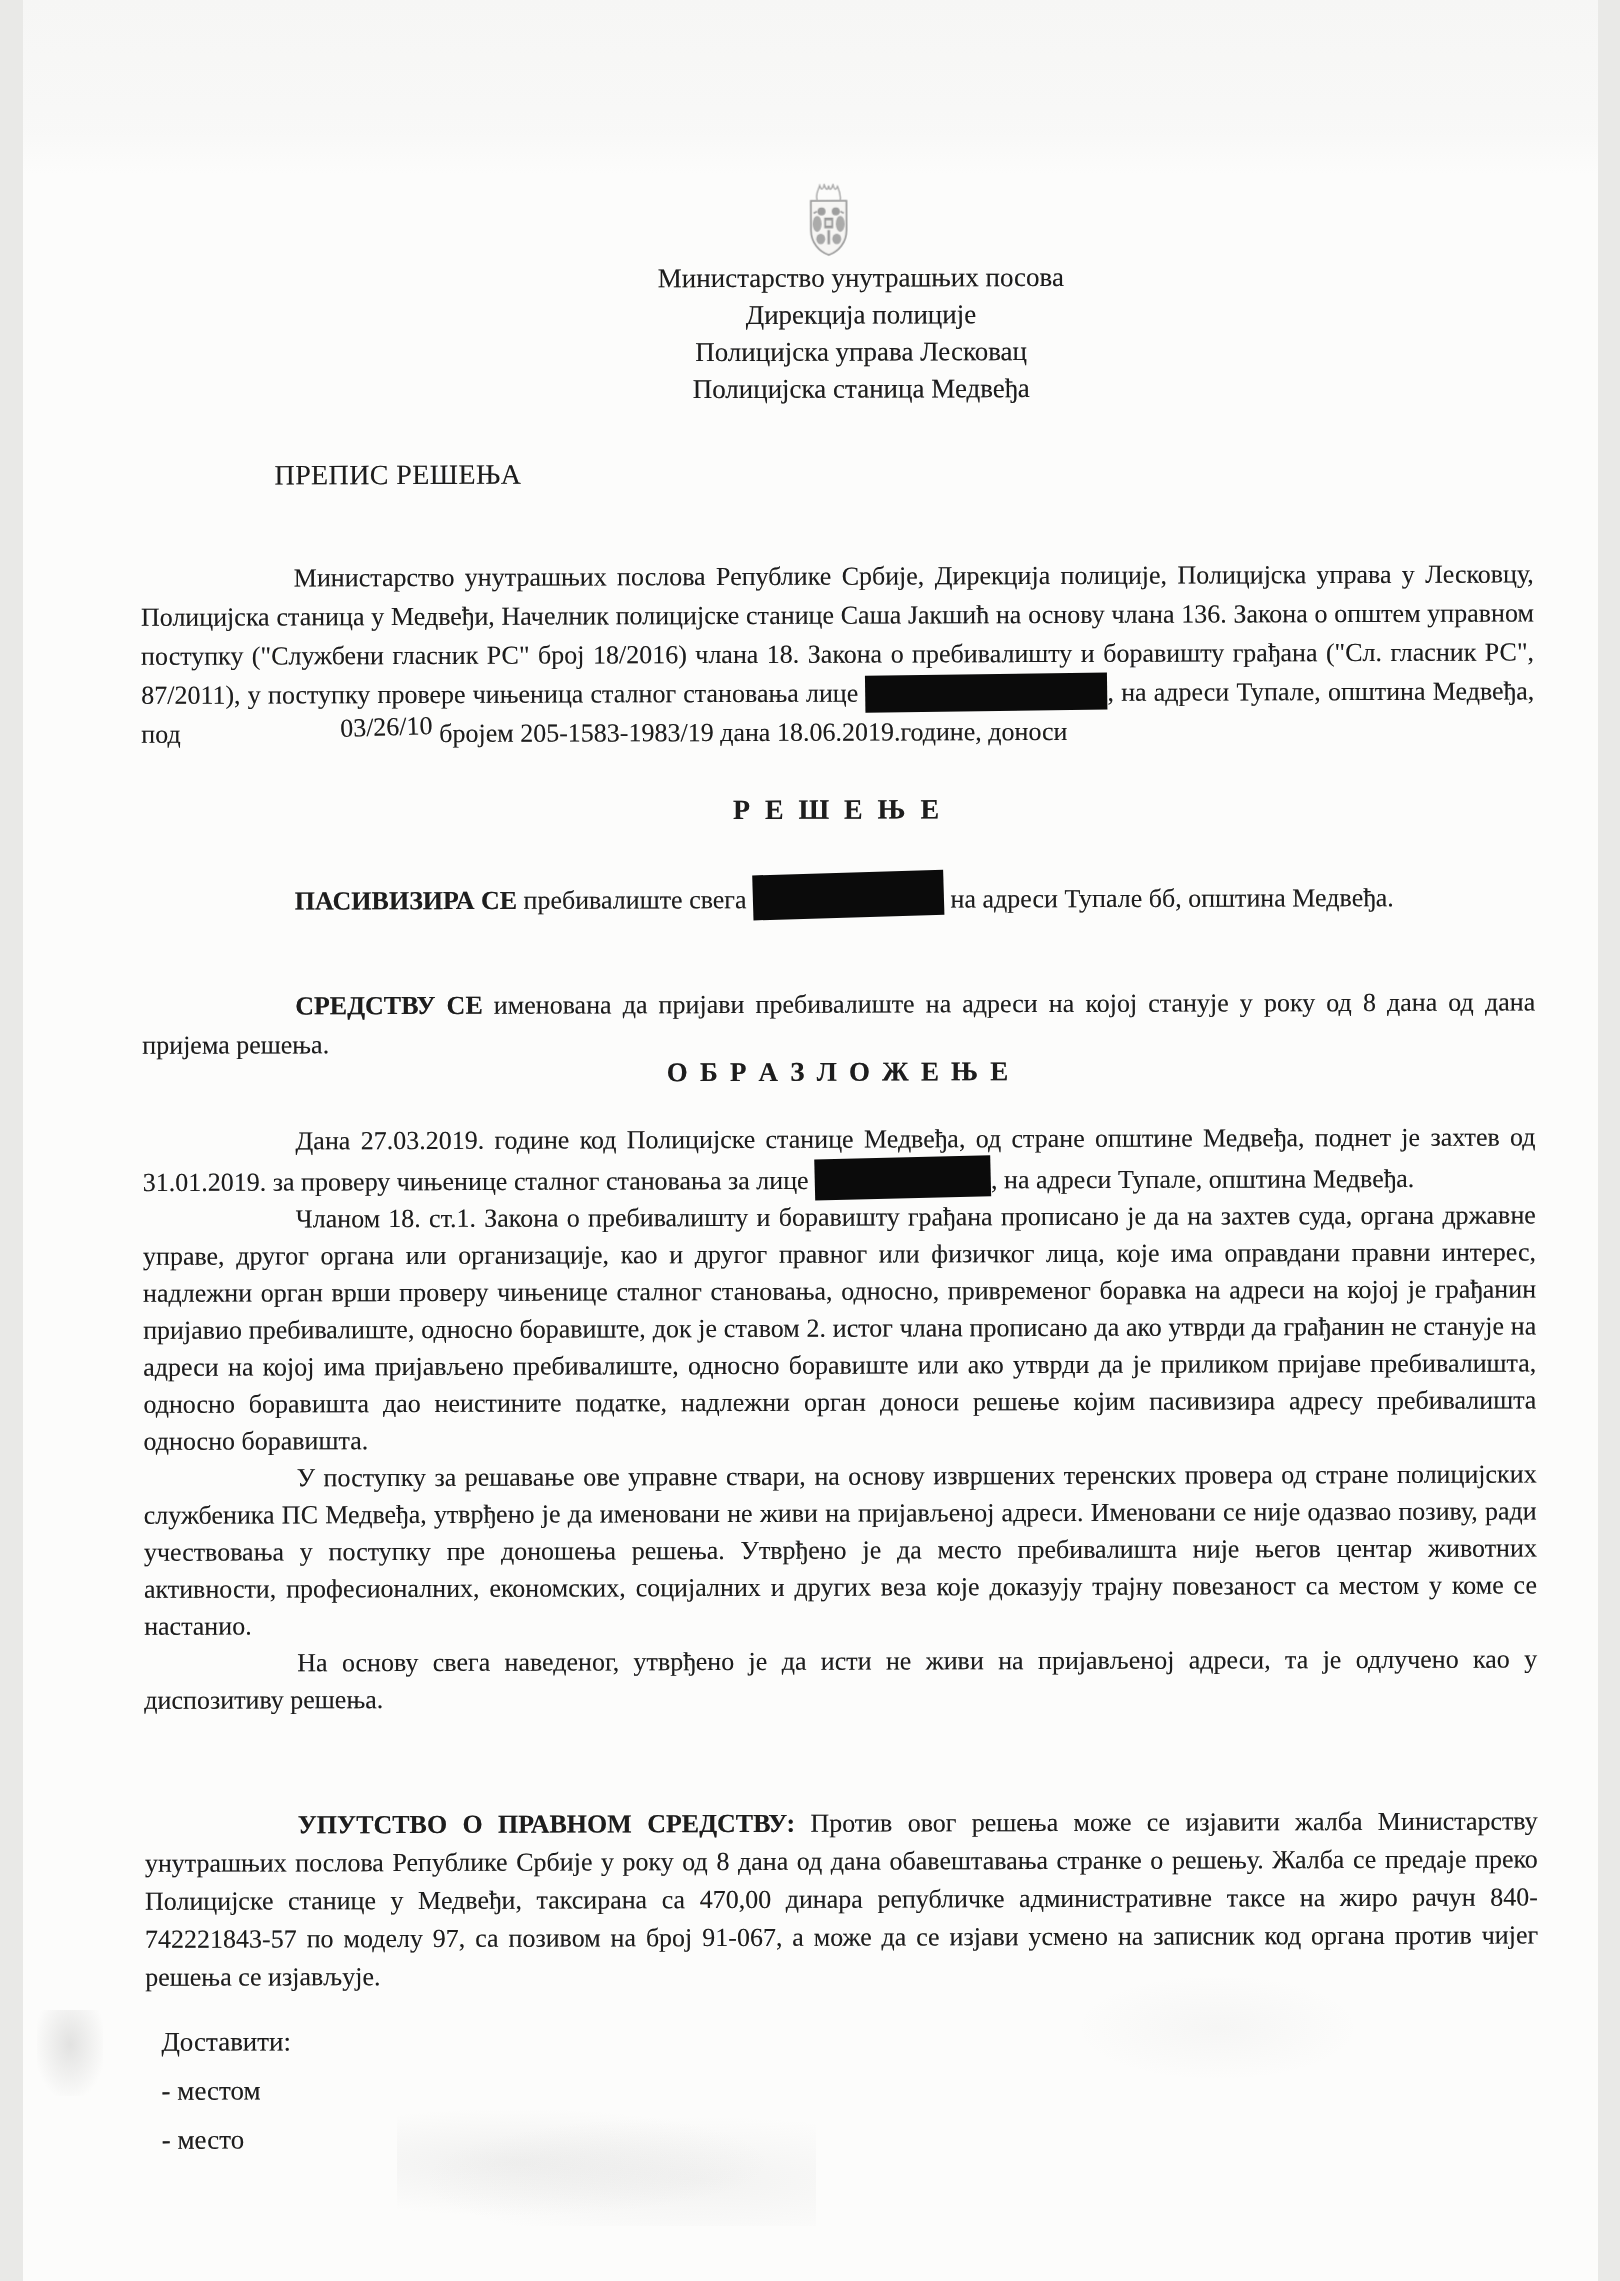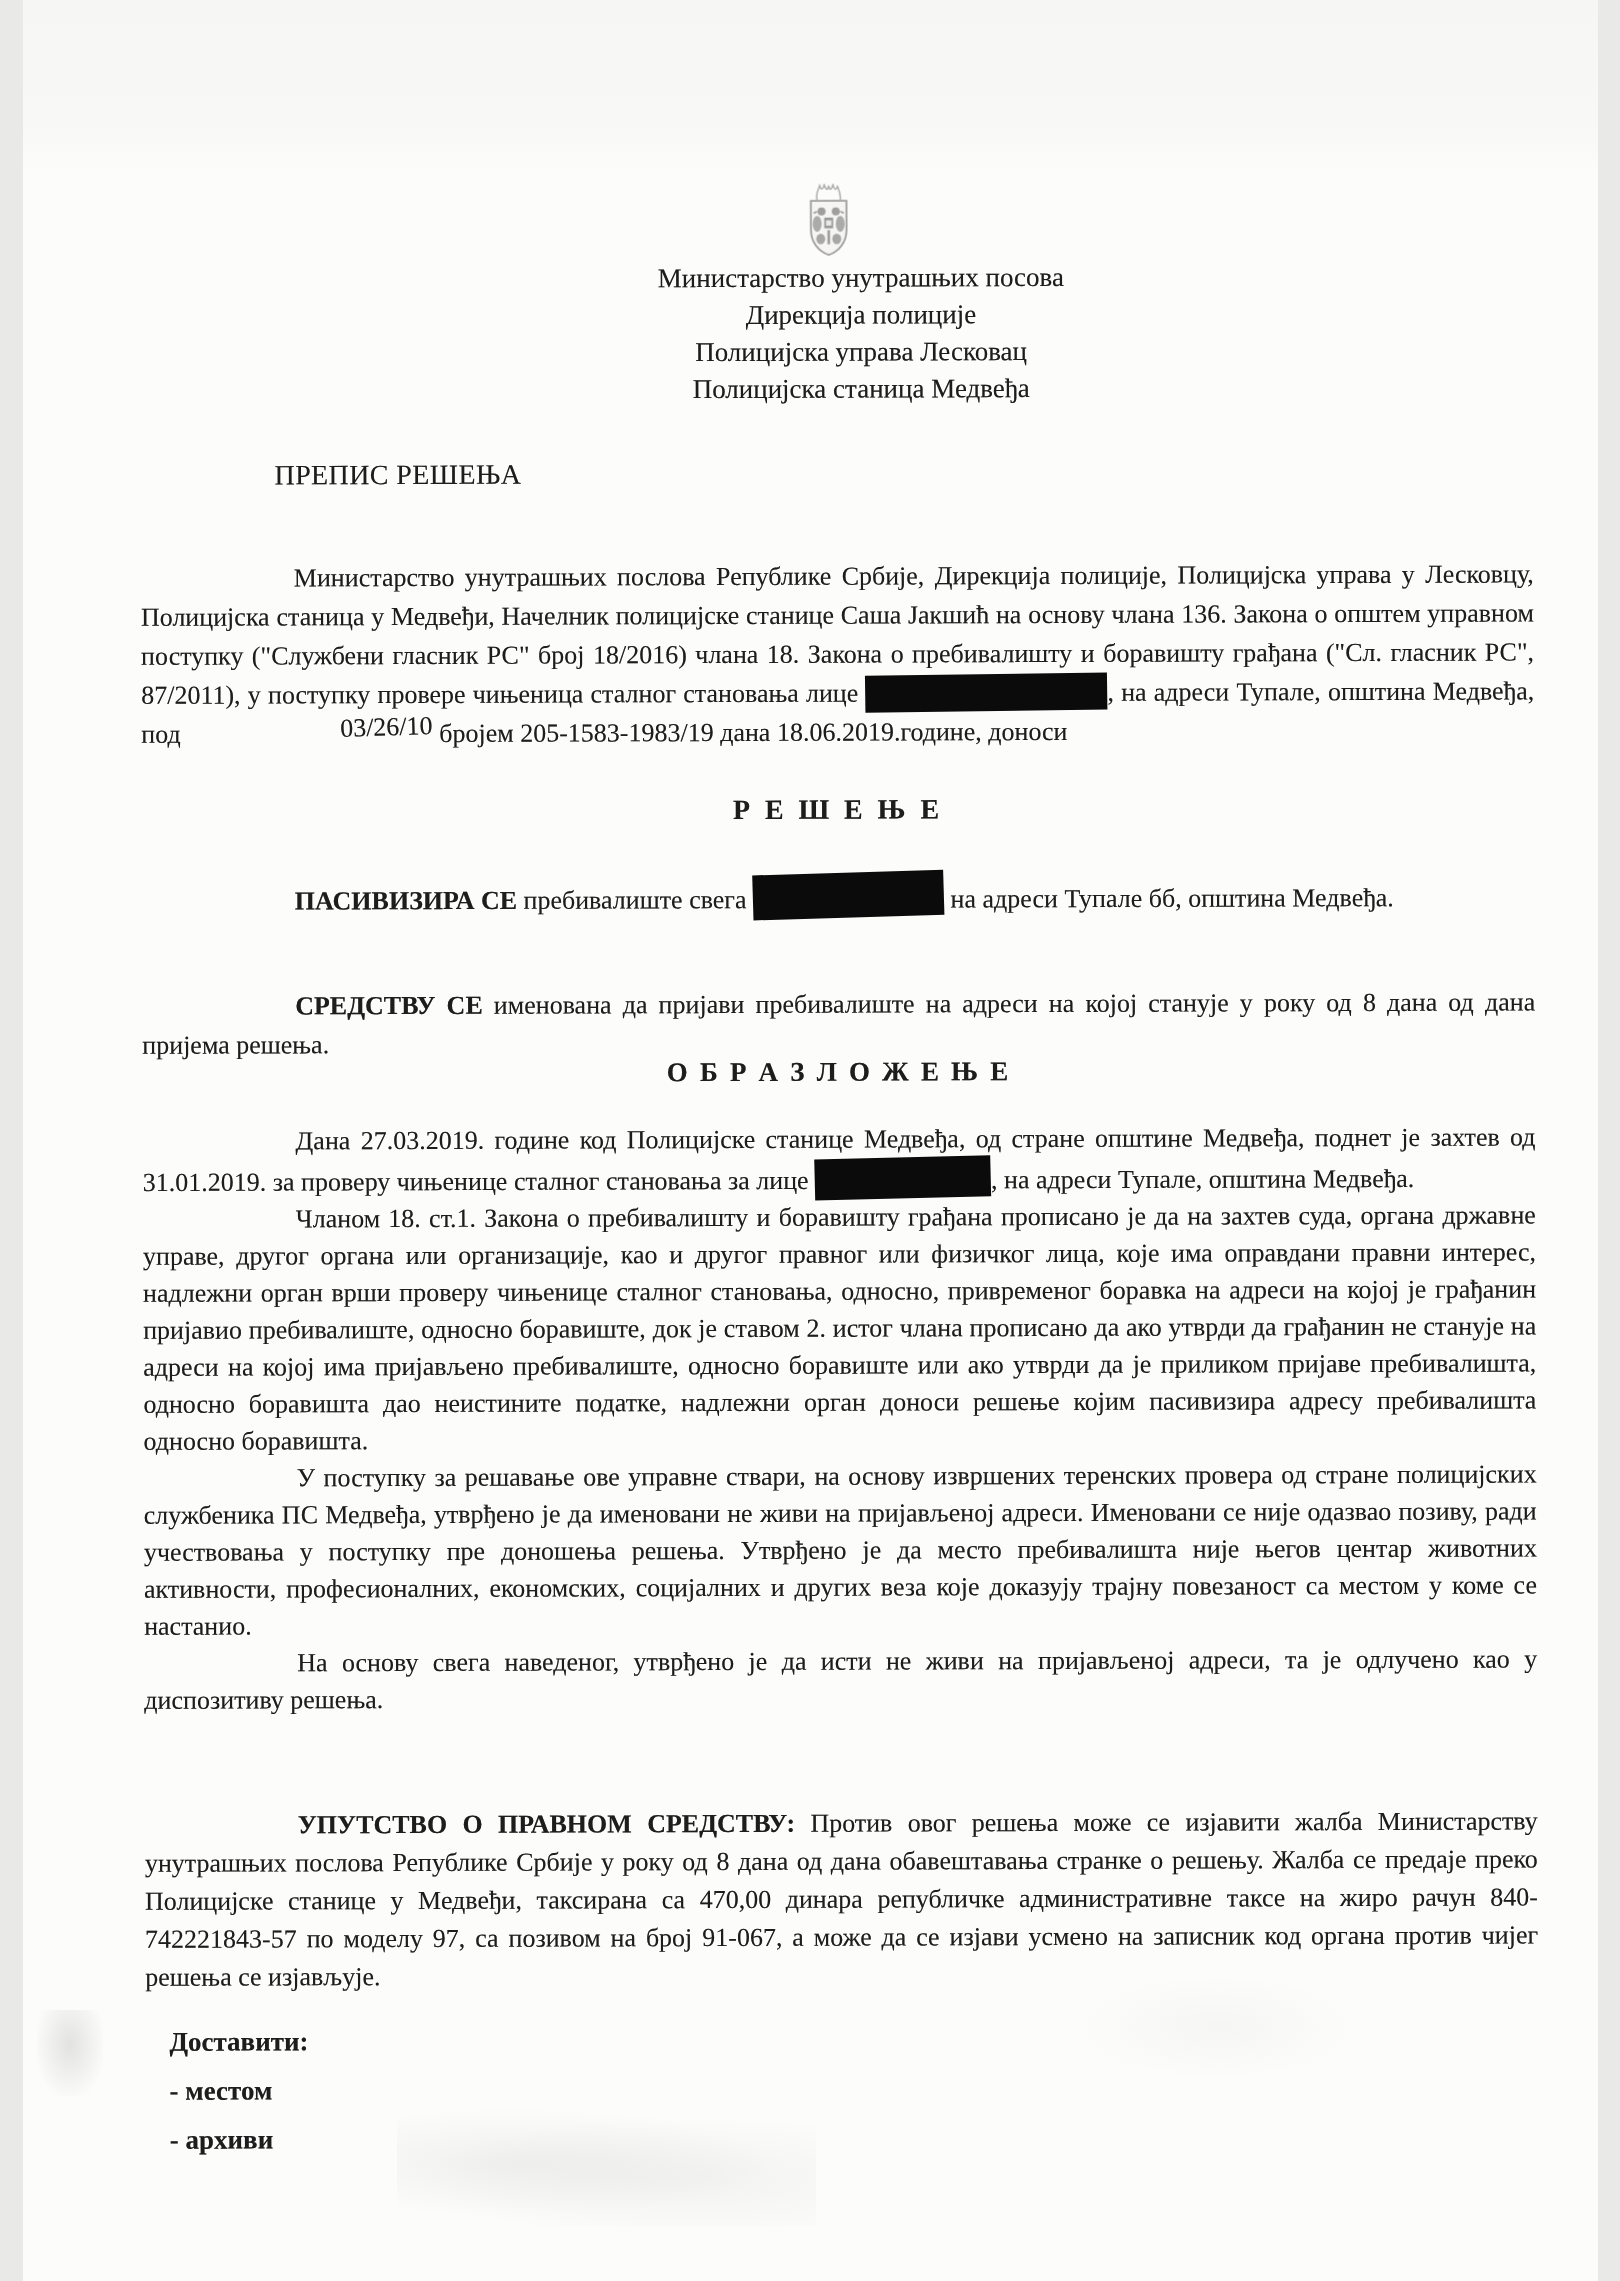--- a/index.html
+++ b/index.html
@@ -37,7 +37,7 @@
   #rationale{position:absolute;left:116px;width:1393px;top:1121px;}
   #rationale p{margin:0;text-align:justify;text-indent:153px;font-size:26px;line-height:37px;}
   #p-remedy{top:1779px;line-height:38px;text-indent:153px;}
-  #deliver{position:absolute;left:140px;top:2016px;font-size:27px;line-height:49px;font-weight:bold;}
+  #deliver{position:absolute;left:132px;top:2016px;font-size:27px;line-height:49px;}
 
   .b{font-weight:bold;}
   .redact{display:inline-block;background:var(--redaction,#0b0b0b);vertical-align:-9.8px;}

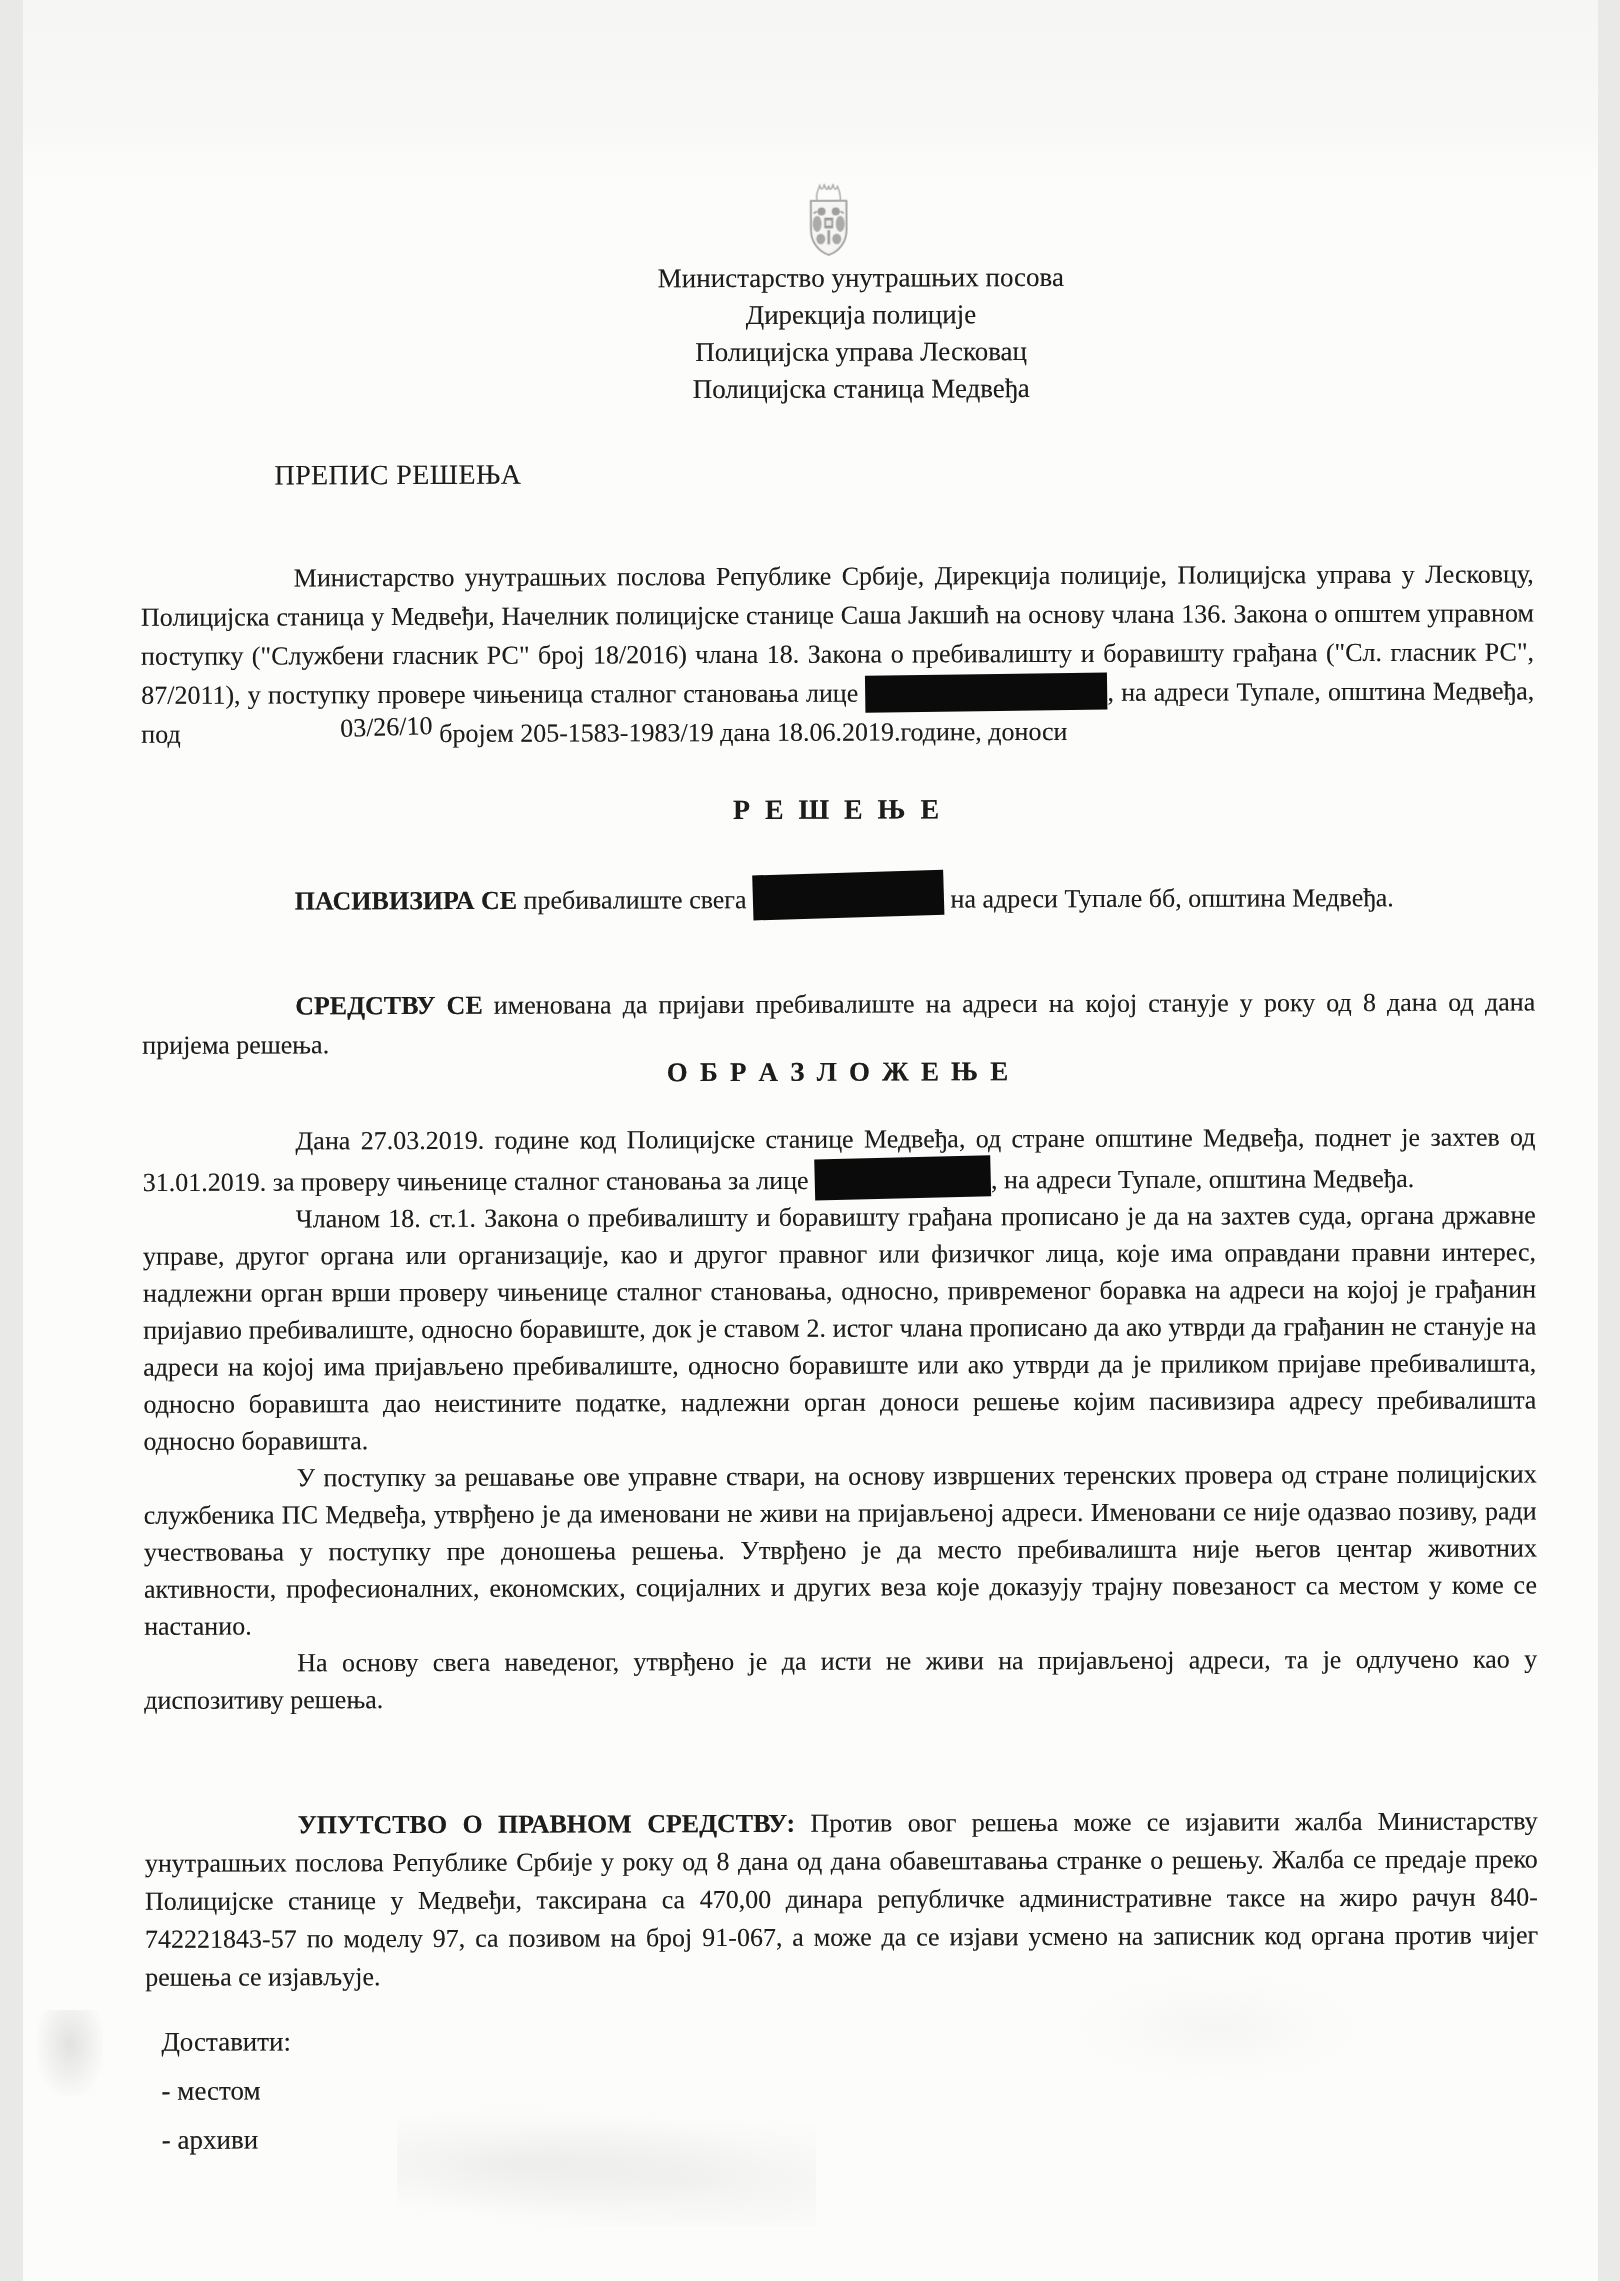--- a/index.html
+++ b/index.html
@@ -103,7 +103,7 @@
     <div id="deliver">
       <div>Доставити:</div>
       <div>- местом</div>
-      <div>- архиви</div>
+      <div>- место</div>
     </div>
 
   </div>

